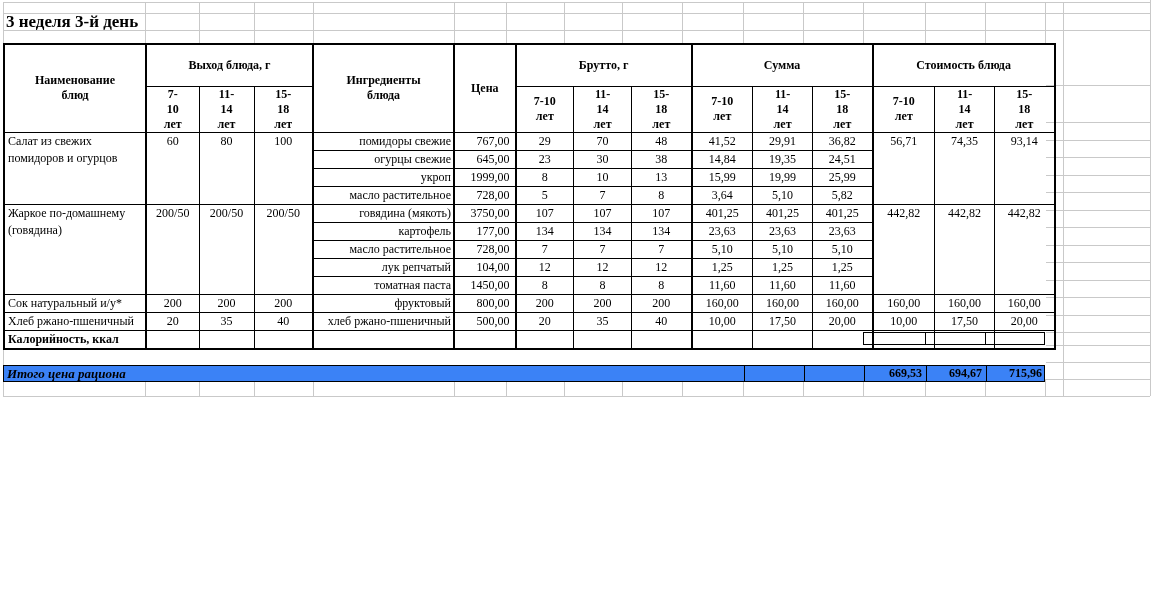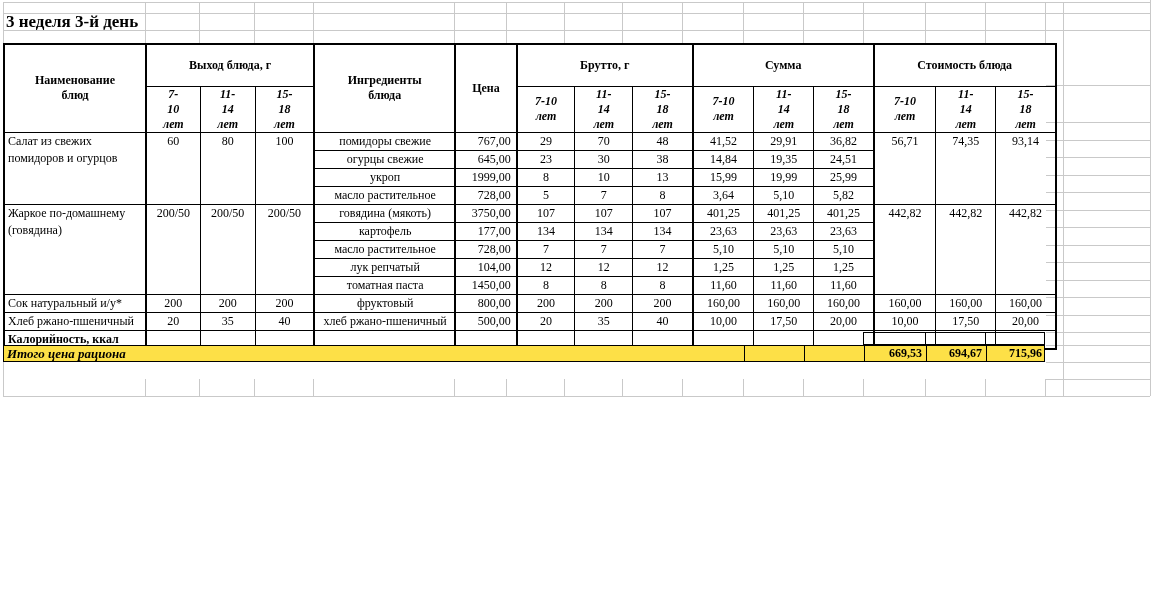--- a/index.html
+++ b/index.html
@@ -135,7 +135,7 @@
         <th colspan="3" class="bl2">Сумма</th>
         <th colspan="3" class="bl2">Стоимость блюда</th>
       </tr>
-      <tr style="height:37px;font-style:italic;">
+      <tr style="height:37px;">
         <th class="bl2">7-10 лет</th>
         <th>11-14 лет</th>
         <th>15-18 лет</th>

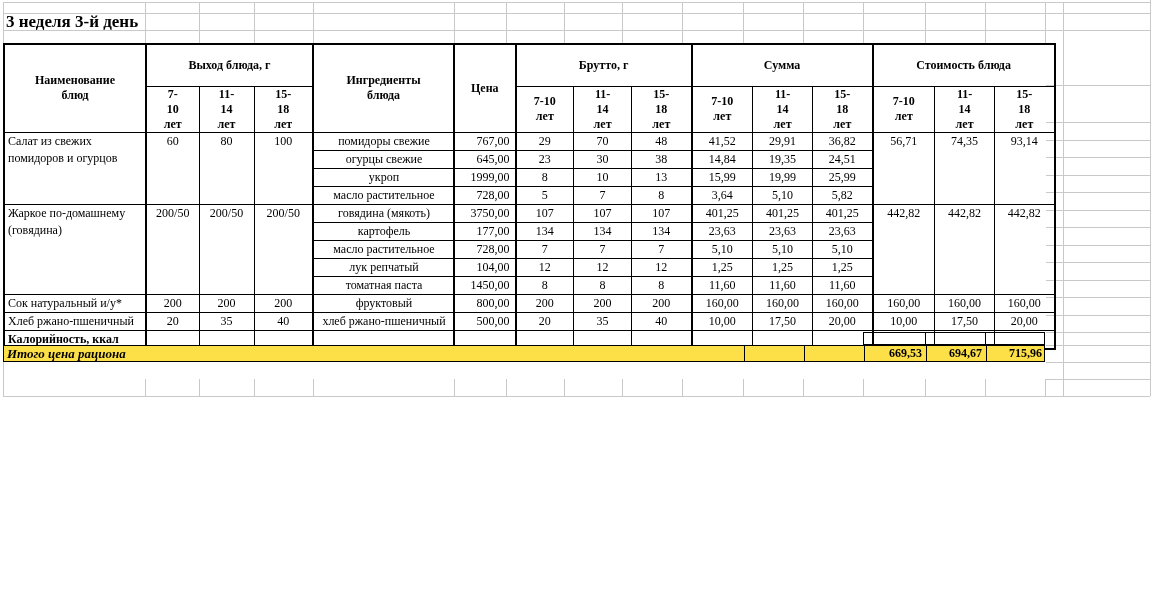--- a/index.html
+++ b/index.html
@@ -21,7 +21,7 @@
   #menu-table tbody tr{height:17.5px;}
   .bl2{border-left-width:2px !important;}
   .c-name{text-align:left;line-height:16.5px;padding-left:3px !important;}
-  .c-ing{text-align:center;padding-left:3px !important;}
+  .c-ing{text-align:right;padding-left:3px !important;}
   .c-price{text-align:right;padding-right:5px !important;}
   .c-num{text-align:center;}
   .bold{font-weight:bold;}

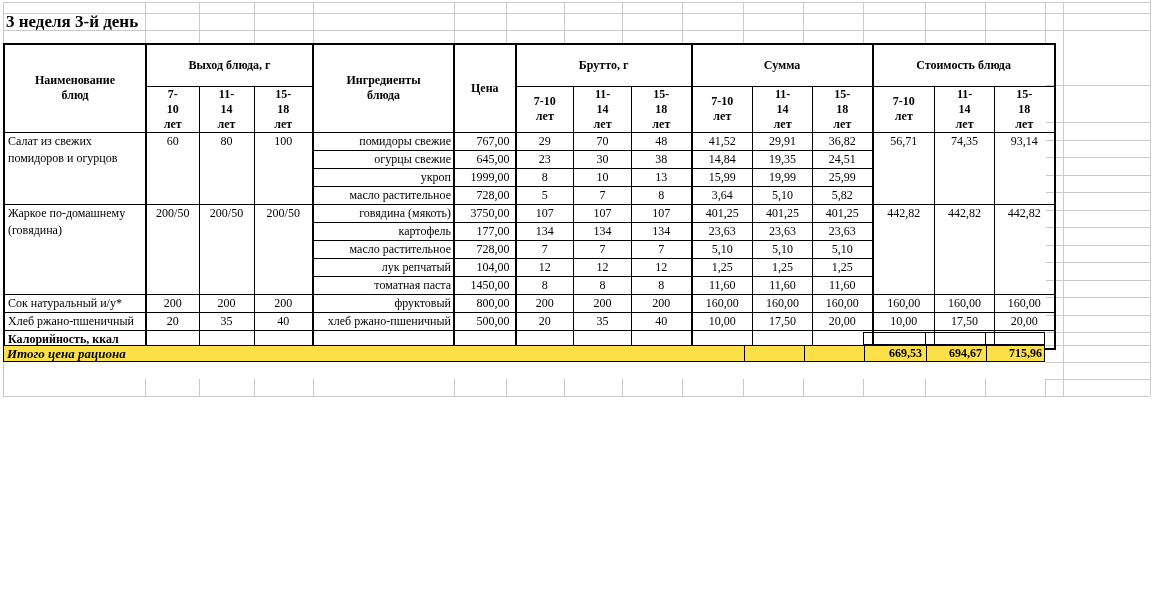--- a/index.html
+++ b/index.html
@@ -314,7 +314,7 @@
     <div class="d" style="left:121px;"></div>
   </div>
 
-  <div class="total-row" style="top: 345px; background: #fde047;">
+  <div class="total-row" style="top: 365px; background: #3b82f6;">
     <span class="lbl">Итого цена рациона</span>
     <span class="cell" style="left:740px;width:60px;"></span>
     <span class="cell" style="left:800px;width:60px;"></span>

